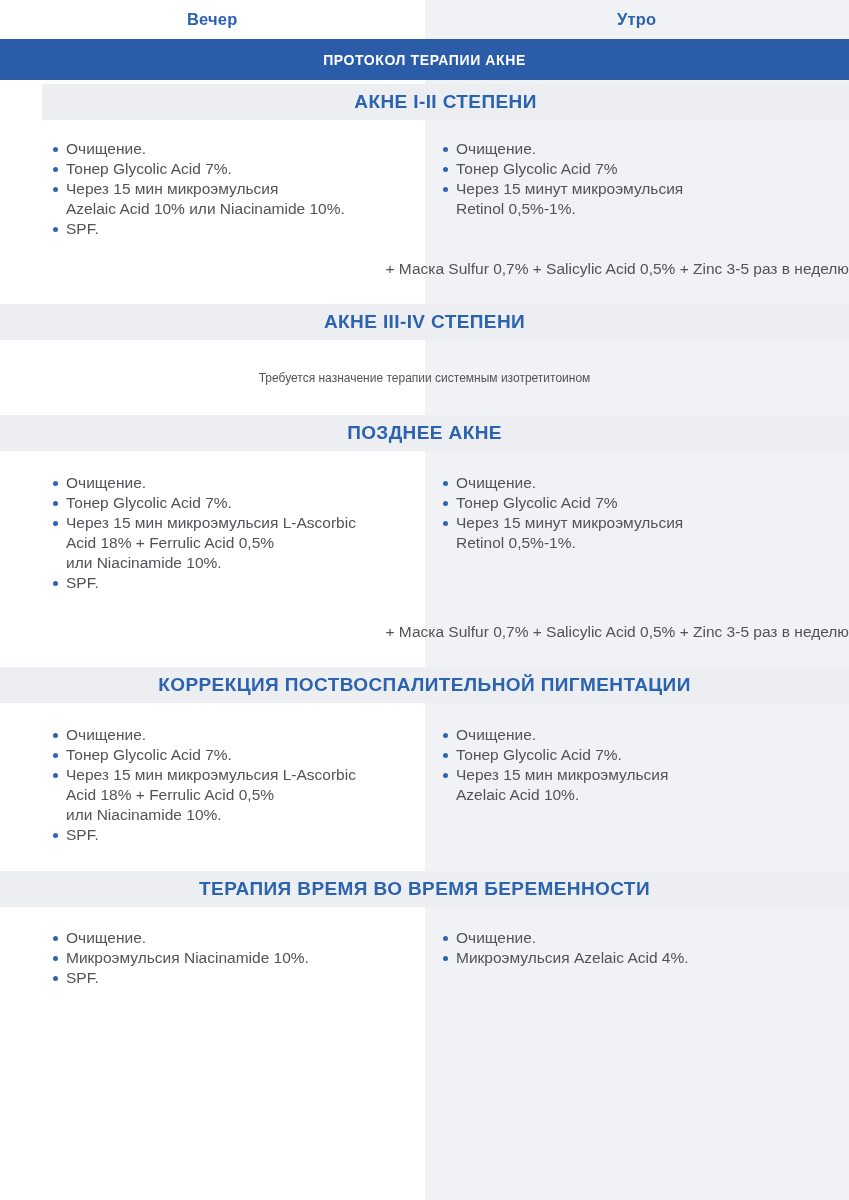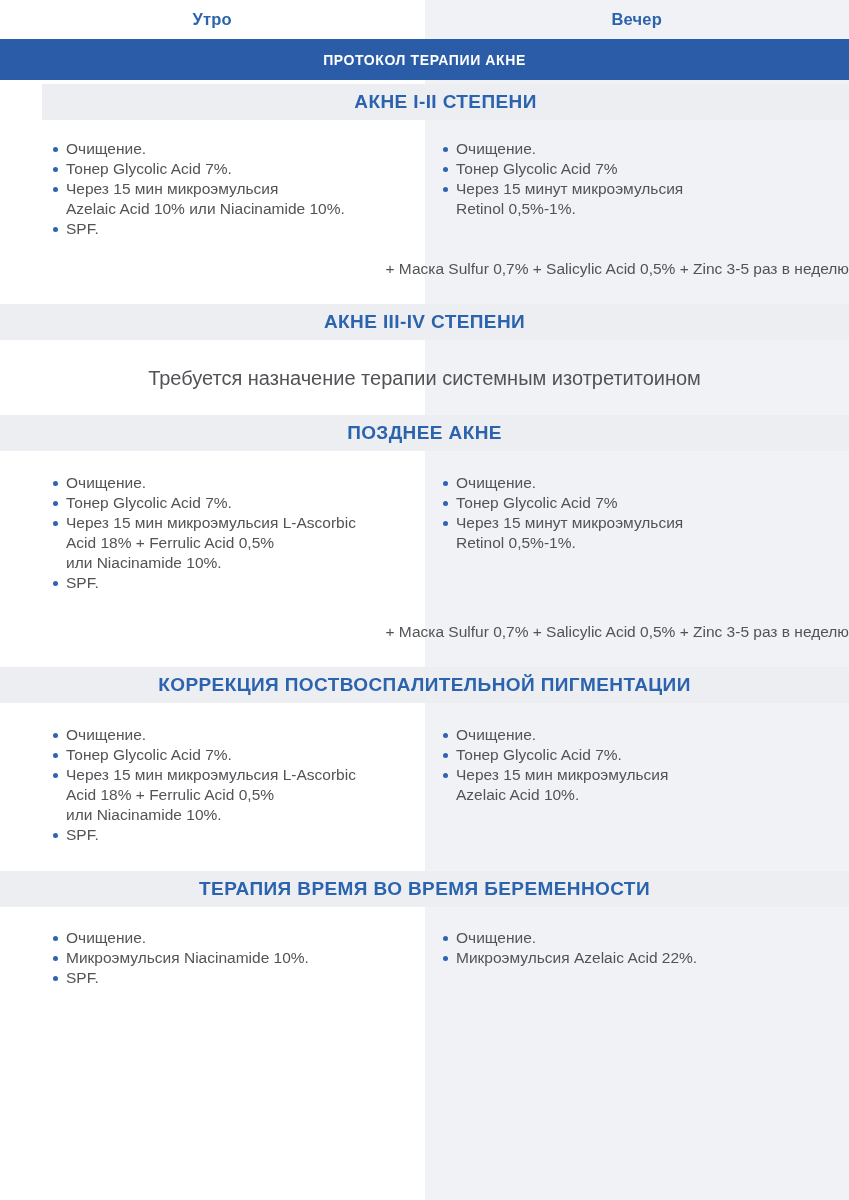--- a/index.html
+++ b/index.html
@@ -90,8 +90,8 @@
   <div class="evening-bg"></div>
   <div class="content">
     <div class="col-headers">
+      <div class="col-head">Вечер</div>
       <div class="col-head">Утро</div>
-      <div class="col-head">Вечер</div>
     </div>
     <div class="banner">ПРОТОКОЛ ТЕРАПИИ АКНЕ</div>
     <div id="sections">

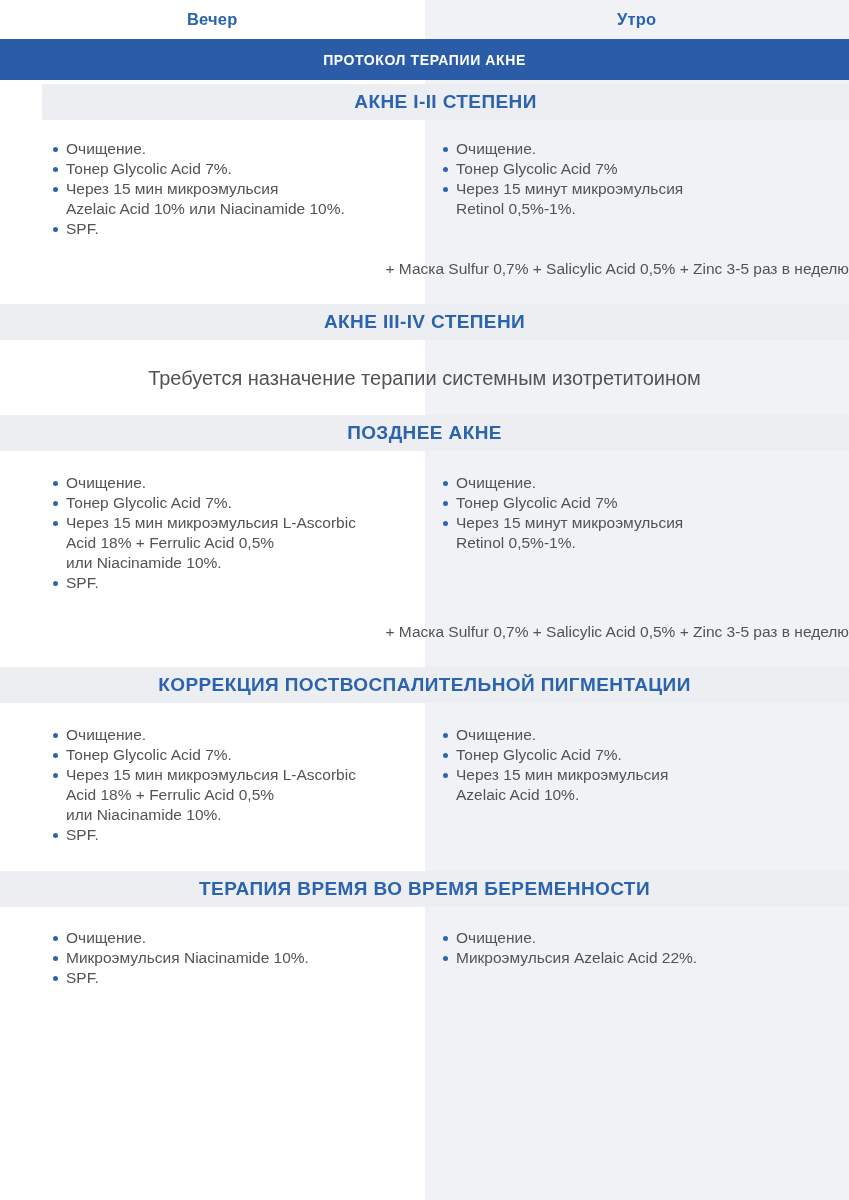--- a/index.html
+++ b/index.html
@@ -62,7 +62,7 @@
     text-align:right;font-size:15.5px;line-height:20px;color:var(--body-text);
   }
   .note{
-    text-align:center;font-size:20px;line-height:20px;color:var(--body-text);
+    text-align:center;font-size:12px;line-height:20px;color:var(--body-text);
   }
 
   

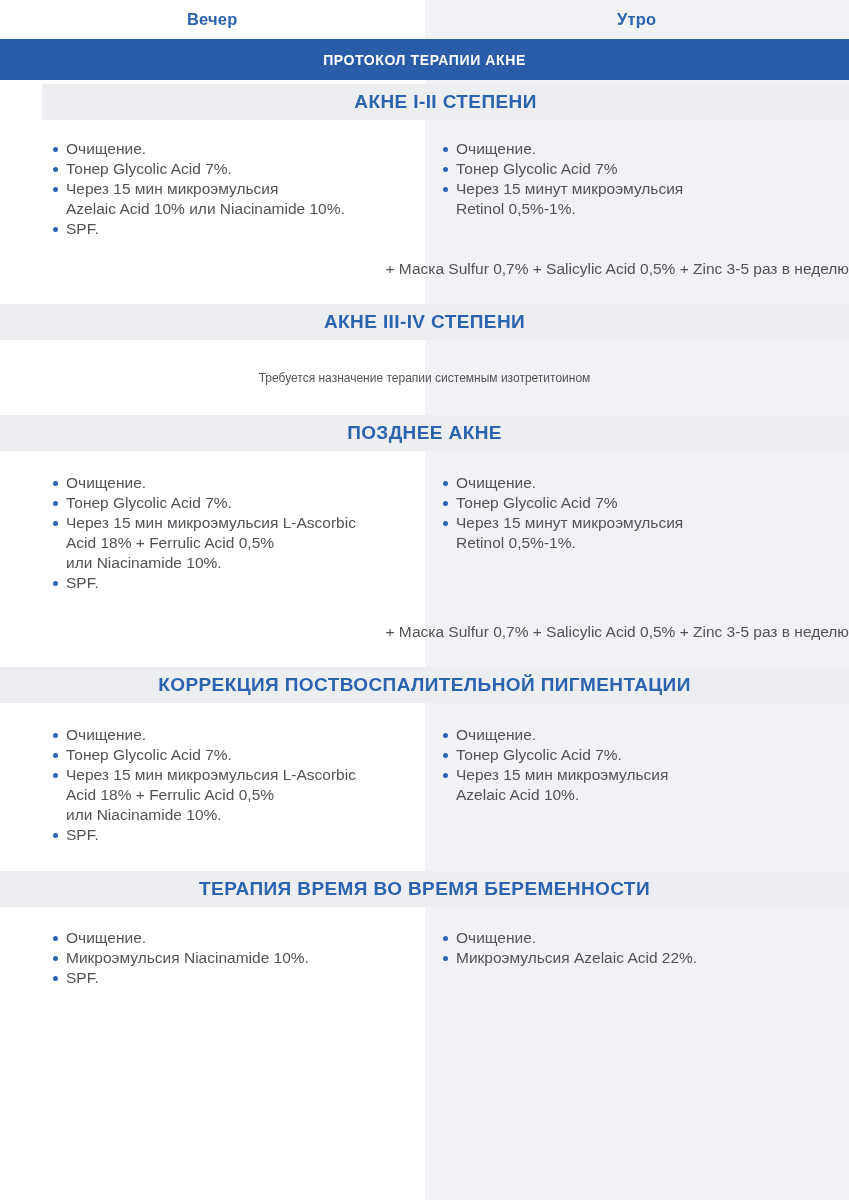--- a/index.html
+++ b/index.html
@@ -182,7 +182,7 @@
             <div class="col col-evening">
               <ul>
                 <li>Очищение.</li>
-                <li>Микроэмульсия Azelaic Acid 22%.</li>
+                <li>Микроэмульсия Azelaic Acid 4%.</li>
               </ul>
             </div>
           </div>

